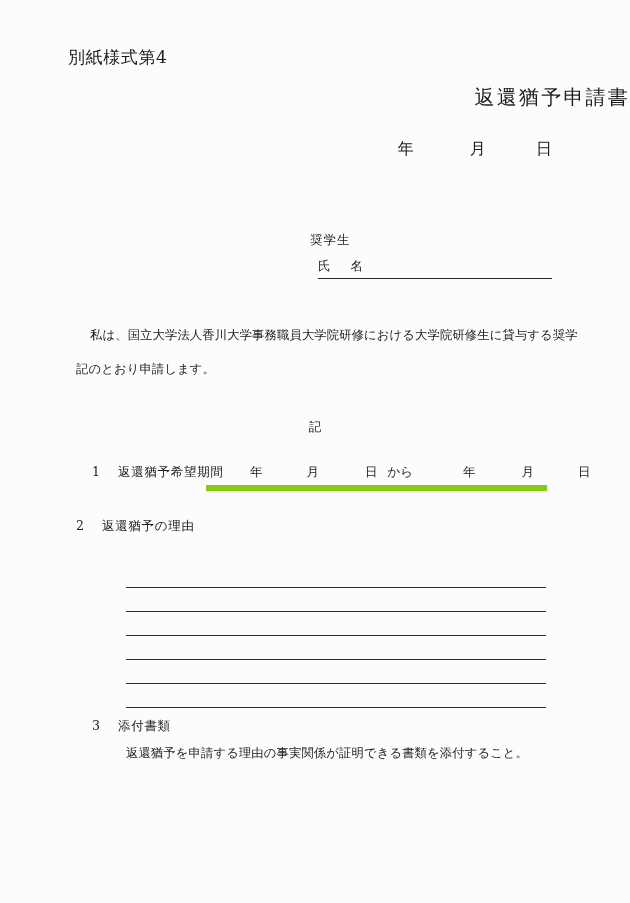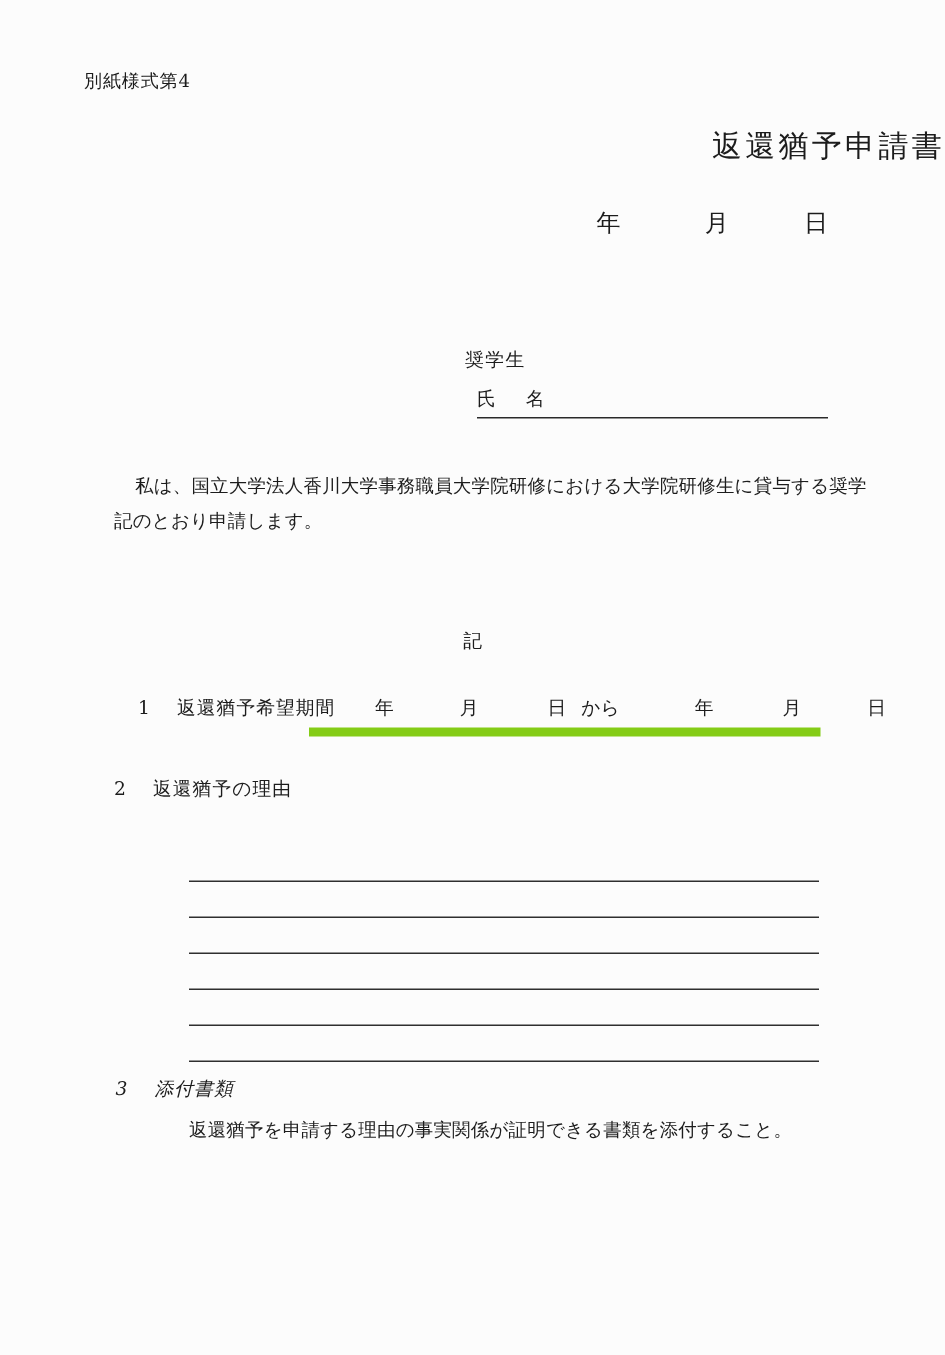--- a/index.html
+++ b/index.html
@@ -27,9 +27,9 @@
   
   .form-no {
     position: absolute;
-    left: 56px;
+    left: 68px;
     top: 46px;
-    font-size: 12px;
+    font-size: 17px;
     letter-spacing: 0.6px;
     white-space: nowrap;
   }

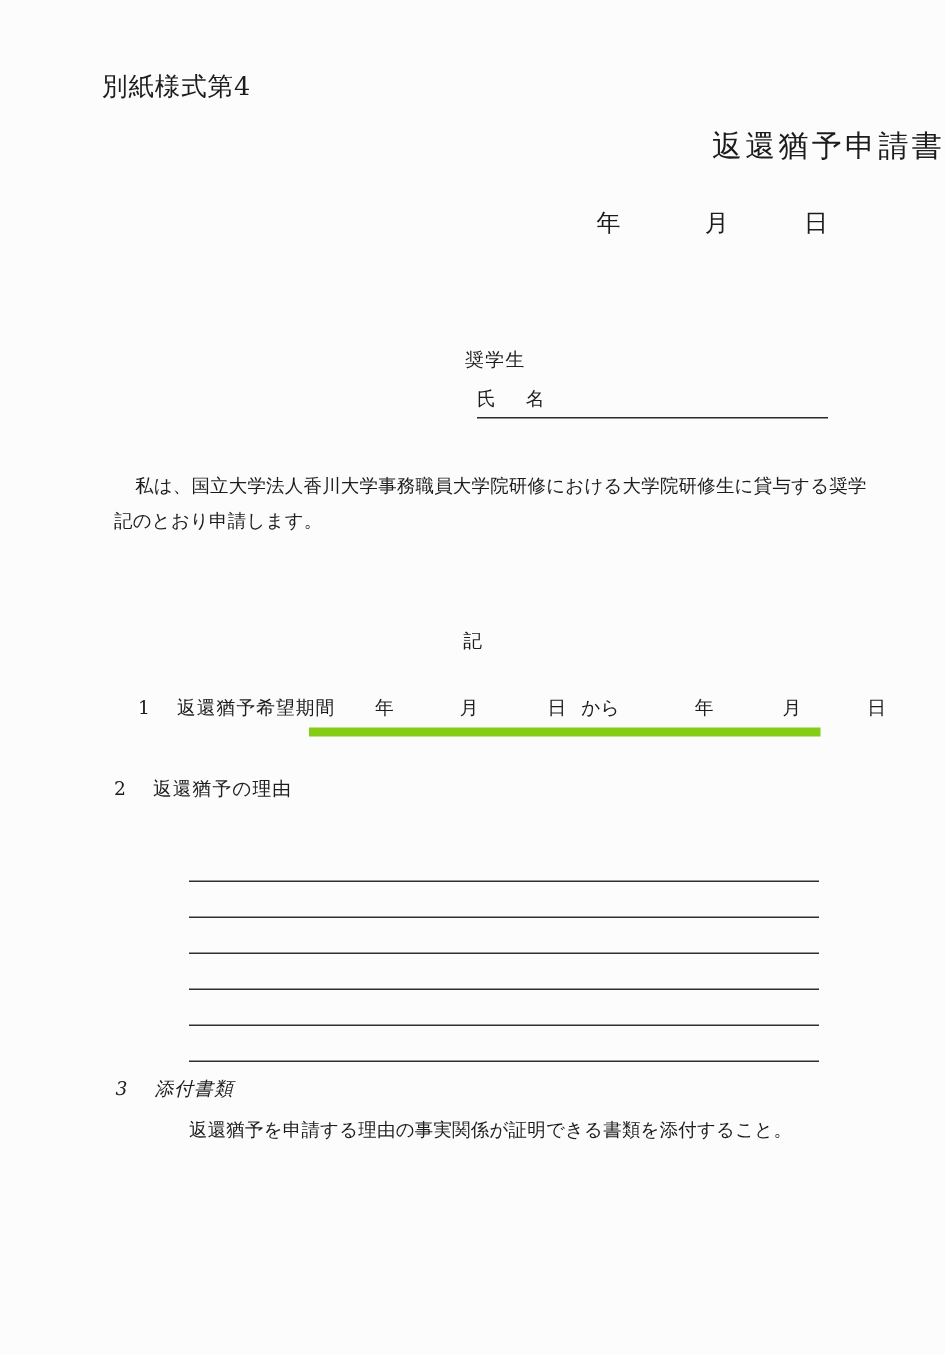--- a/index.html
+++ b/index.html
@@ -100,6 +100,7 @@
   .body-text .ln {
     display: block;
     white-space: nowrap;
+    margin-top: 11px;
   }
   .body-text .ln:first-child { text-indent: 14px; }
 

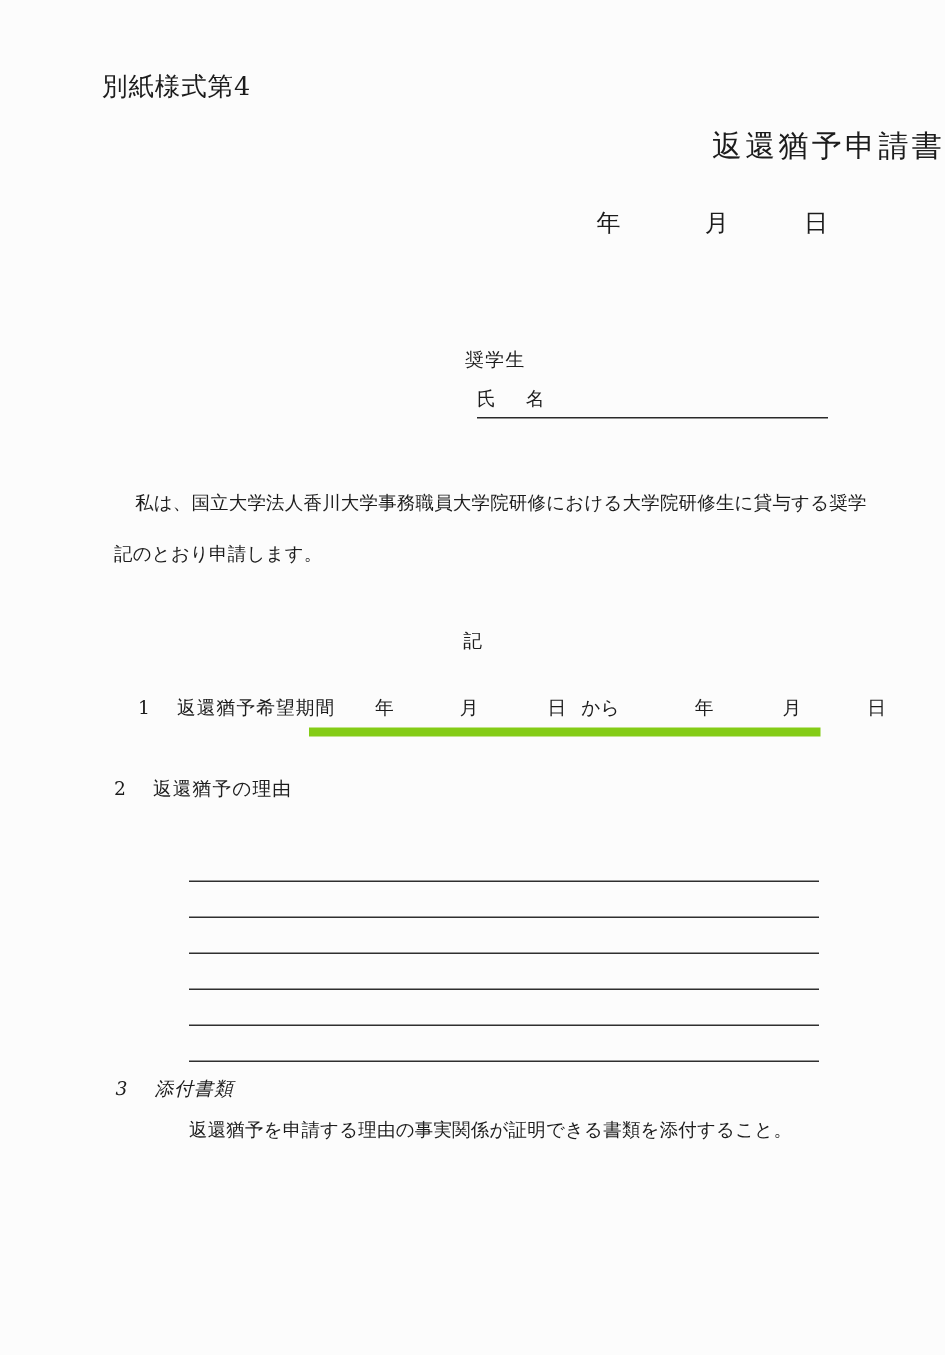--- a/index.html
+++ b/index.html
@@ -128,7 +128,7 @@
   }
   .item-1 { left: 92px; top: 464px; }
   .item-2 { left: 76px; top: 518px; }
-  .item-3 { left: 77px; top: 718px; font-style: italic; }
+  .item-3 { left: 92px; top: 718px; }
 
   
   .period-field {

